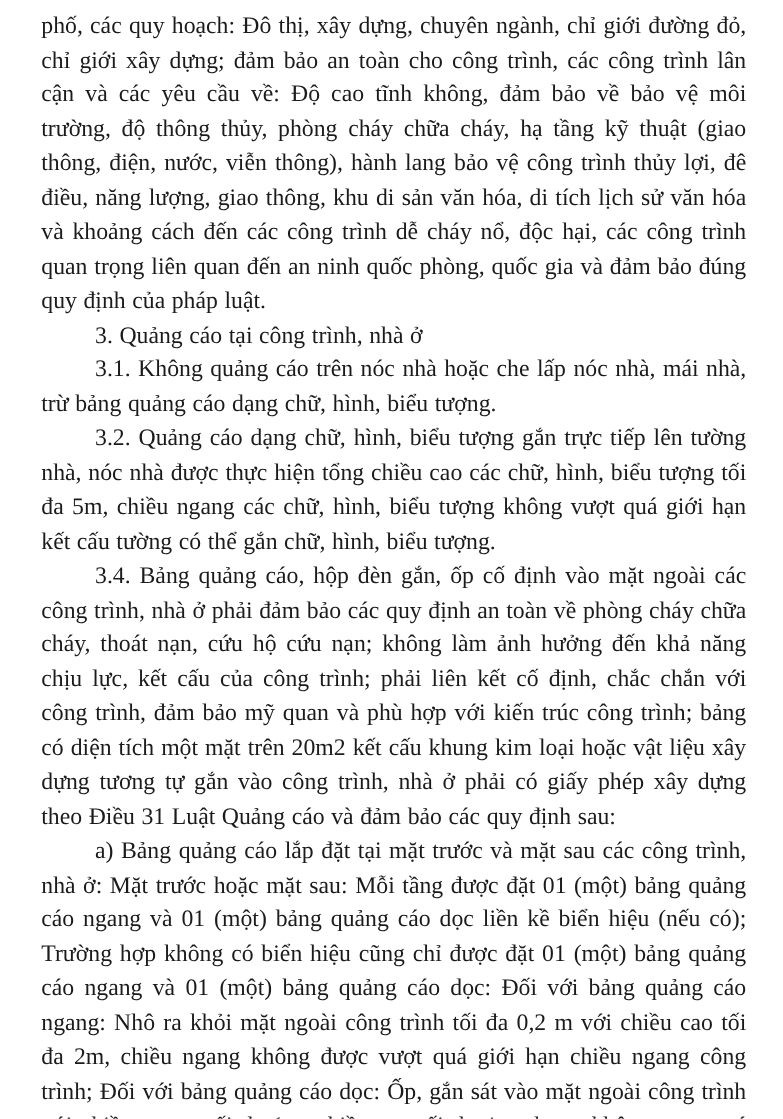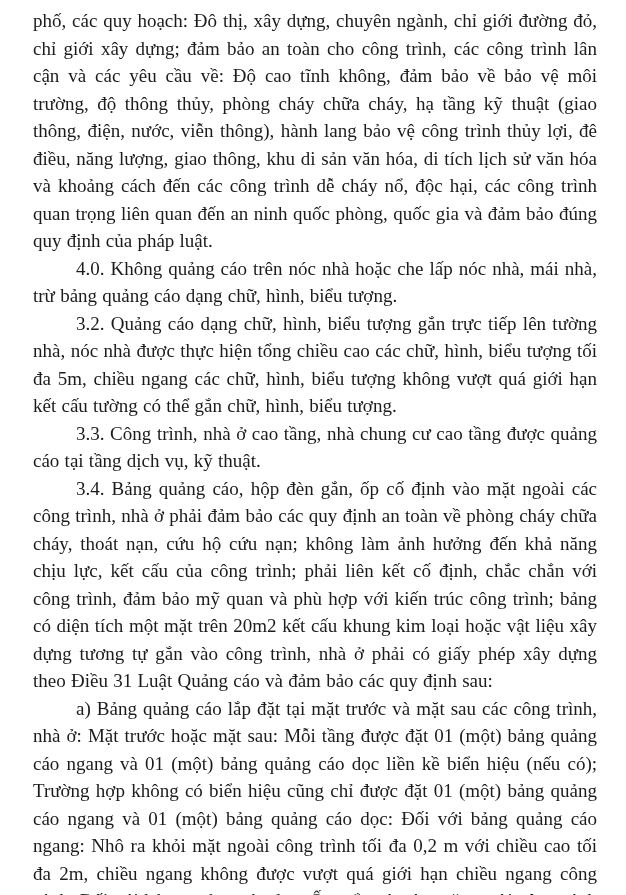--- a/index.html
+++ b/index.html
@@ -39,6 +39,7 @@
 
 <div class="page">
   <p>phố, các quy hoạch: Đô thị, xây dựng, chuyên ngành, chỉ giới đường đỏ, chỉ giới xây dựng; đảm bảo an toàn cho công trình, các công trình lân cận và các yêu cầu về: Độ cao tĩnh không, đảm bảo về bảo vệ môi trường, độ thông thủy, phòng cháy chữa cháy, hạ tầng kỹ thuật (giao thông, điện, nước, viễn thông), hành lang bảo vệ công trình thủy lợi, đê điều, năng lượng, giao thông, khu di sản văn hóa, di tích lịch sử văn hóa và khoảng cách đến các công trình dễ cháy nổ, độc hại, các công trình quan trọng liên quan đến an ninh quốc phòng, quốc gia và đảm bảo đúng quy định của pháp luật.</p>
+  <p class="indent">3. Quảng cáo tại công trình, nhà ở</p>
   <p class="indent">4.0. Không quảng cáo trên nóc nhà hoặc che lấp nóc nhà, mái nhà, trừ bảng quảng cáo dạng chữ, hình, biểu tượng.</p>
   <p class="indent">3.2. Quảng cáo dạng chữ, hình, biểu tượng gắn trực tiếp lên tường nhà, nóc nhà được thực hiện tổng chiều cao các chữ, hình, biểu tượng tối đa 5m, chiều ngang các chữ, hình, biểu tượng không vượt quá giới hạn kết cấu tường có thể gắn chữ, hình, biểu tượng.</p>
   <p class="indent">3.3. Công trình, nhà ở cao tầng, nhà chung cư cao tầng được quảng cáo tại tầng dịch vụ, kỹ thuật.</p>

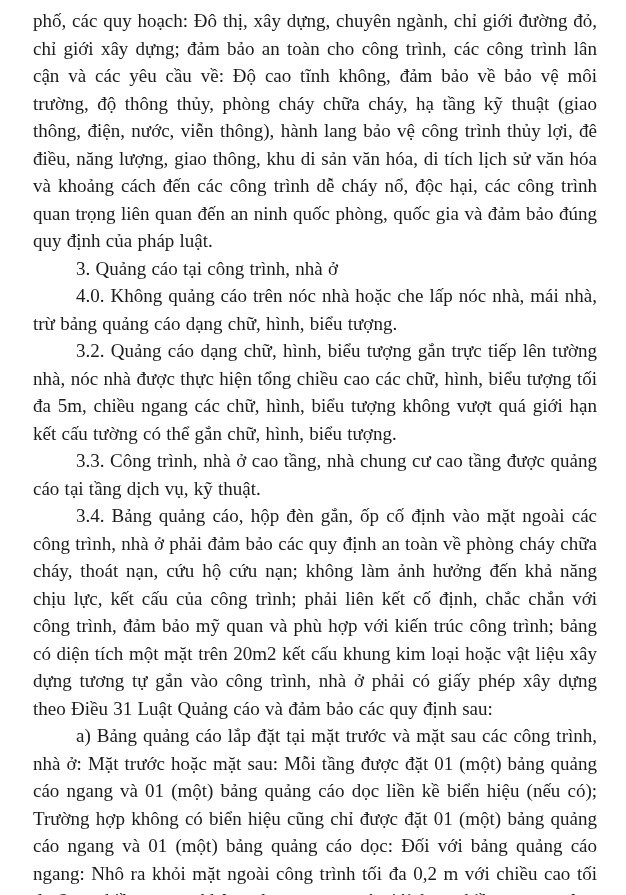--- a/index.html
+++ b/index.html
@@ -40,7 +40,7 @@
 <div class="page">
   <p>phố, các quy hoạch: Đô thị, xây dựng, chuyên ngành, chỉ giới đường đỏ, chỉ giới xây dựng; đảm bảo an toàn cho công trình, các công trình lân cận và các yêu cầu về: Độ cao tĩnh không, đảm bảo về bảo vệ môi trường, độ thông thủy, phòng cháy chữa cháy, hạ tầng kỹ thuật (giao thông, điện, nước, viễn thông), hành lang bảo vệ công trình thủy lợi, đê điều, năng lượng, giao thông, khu di sản văn hóa, di tích lịch sử văn hóa và khoảng cách đến các công trình dễ cháy nổ, độc hại, các công trình quan trọng liên quan đến an ninh quốc phòng, quốc gia và đảm bảo đúng quy định của pháp luật.</p>
   <p class="indent">3. Quảng cáo tại công trình, nhà ở</p>
-  <p class="indent">4.0. Không quảng cáo trên nóc nhà hoặc che lấp nóc nhà, mái nhà, trừ bảng quảng cáo dạng chữ, hình, biểu tượng.</p>
+  <p class="indent">3.1. Không quảng cáo trên nóc nhà hoặc che lấp nóc nhà, mái nhà, trừ bảng quảng cáo dạng chữ, hình, biểu tượng.</p>
   <p class="indent">3.2. Quảng cáo dạng chữ, hình, biểu tượng gắn trực tiếp lên tường nhà, nóc nhà được thực hiện tổng chiều cao các chữ, hình, biểu tượng tối đa 5m, chiều ngang các chữ, hình, biểu tượng không vượt quá giới hạn kết cấu tường có thể gắn chữ, hình, biểu tượng.</p>
   <p class="indent">3.3. Công trình, nhà ở cao tầng, nhà chung cư cao tầng được quảng cáo tại tầng dịch vụ, kỹ thuật.</p>
   <p class="indent">3.4. Bảng quảng cáo, hộp đèn gắn, ốp cố định vào mặt ngoài các công trình, nhà ở phải đảm bảo các quy định an toàn về phòng cháy chữa cháy, thoát nạn, cứu hộ cứu nạn; không làm ảnh hưởng đến khả năng chịu lực, kết cấu của công trình; phải liên kết cố định, chắc chắn với công trình, đảm bảo mỹ quan và phù hợp với kiến trúc công trình; bảng có diện tích một mặt trên 20m2 kết cấu khung kim loại hoặc vật liệu xây dựng tương tự gắn vào công trình, nhà ở phải có giấy phép xây dựng theo Điều 31 Luật Quảng cáo và đảm bảo các quy định sau:</p>

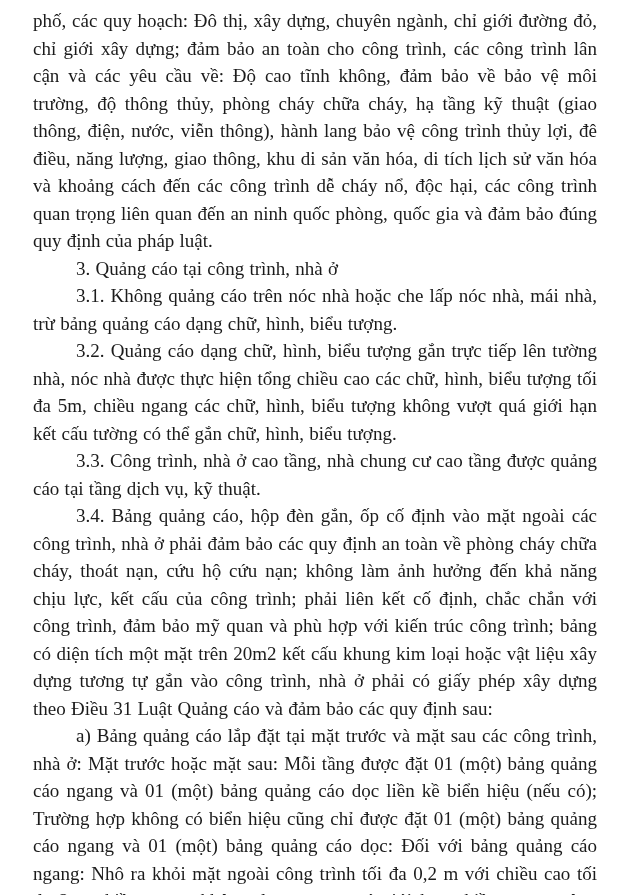--- a/index.html
+++ b/index.html
@@ -42,7 +42,6 @@
   <p class="indent">3. Quảng cáo tại công trình, nhà ở</p>
   <p class="indent">3.1. Không quảng cáo trên nóc nhà hoặc che lấp nóc nhà, mái nhà, trừ bảng quảng cáo dạng chữ, hình, biểu tượng.</p>
   <p class="indent">3.2. Quảng cáo dạng chữ, hình, biểu tượng gắn trực tiếp lên tường nhà, nóc nhà được thực hiện tổng chiều cao các chữ, hình, biểu tượng tối đa 5m, chiều ngang các chữ, hình, biểu tượng không vượt quá giới hạn kết cấu tường có thể gắn chữ, hình, biểu tượng.</p>
-  <p class="indent">3.3. Công trình, nhà ở cao tầng, nhà chung cư cao tầng được quảng cáo tại tầng dịch vụ, kỹ thuật.</p>
   <p class="indent">3.4. Bảng quảng cáo, hộp đèn gắn, ốp cố định vào mặt ngoài các công trình, nhà ở phải đảm bảo các quy định an toàn về phòng cháy chữa cháy, thoát nạn, cứu hộ cứu nạn; không làm ảnh hưởng đến khả năng chịu lực, kết cấu của công trình; phải liên kết cố định, chắc chắn với công trình, đảm bảo mỹ quan và phù hợp với kiến trúc công trình; bảng có diện tích một mặt trên 20m2 kết cấu khung kim loại hoặc vật liệu xây dựng tương tự gắn vào công trình, nhà ở phải có giấy phép xây dựng theo Điều 31 Luật Quảng cáo và đảm bảo các quy định sau:</p>
   <p class="indent">a) Bảng quảng cáo lắp đặt tại mặt trước và mặt sau các công trình, nhà ở: Mặt trước hoặc mặt sau: Mỗi tầng được đặt 01 (một) bảng quảng cáo ngang và 01 (một) bảng quảng cáo dọc liền kề biển hiệu (nếu có); Trường hợp không có biển hiệu cũng chỉ được đặt 01 (một) bảng quảng cáo ngang và 01 (một) bảng quảng cáo dọc: Đối với bảng quảng cáo ngang: Nhô ra khỏi mặt ngoài công trình tối đa 0,2 m với chiều cao tối đa 2m, chiều ngang không được vượt quá giới hạn chiều ngang công trình; Đối với bảng quảng cáo dọc: Ốp, gắn sát vào mặt ngoài công trình với chiều ngang tối đa 1m, chiều cao tối đa 4m nhưng không vượt quá chiều</p>
 </div>

